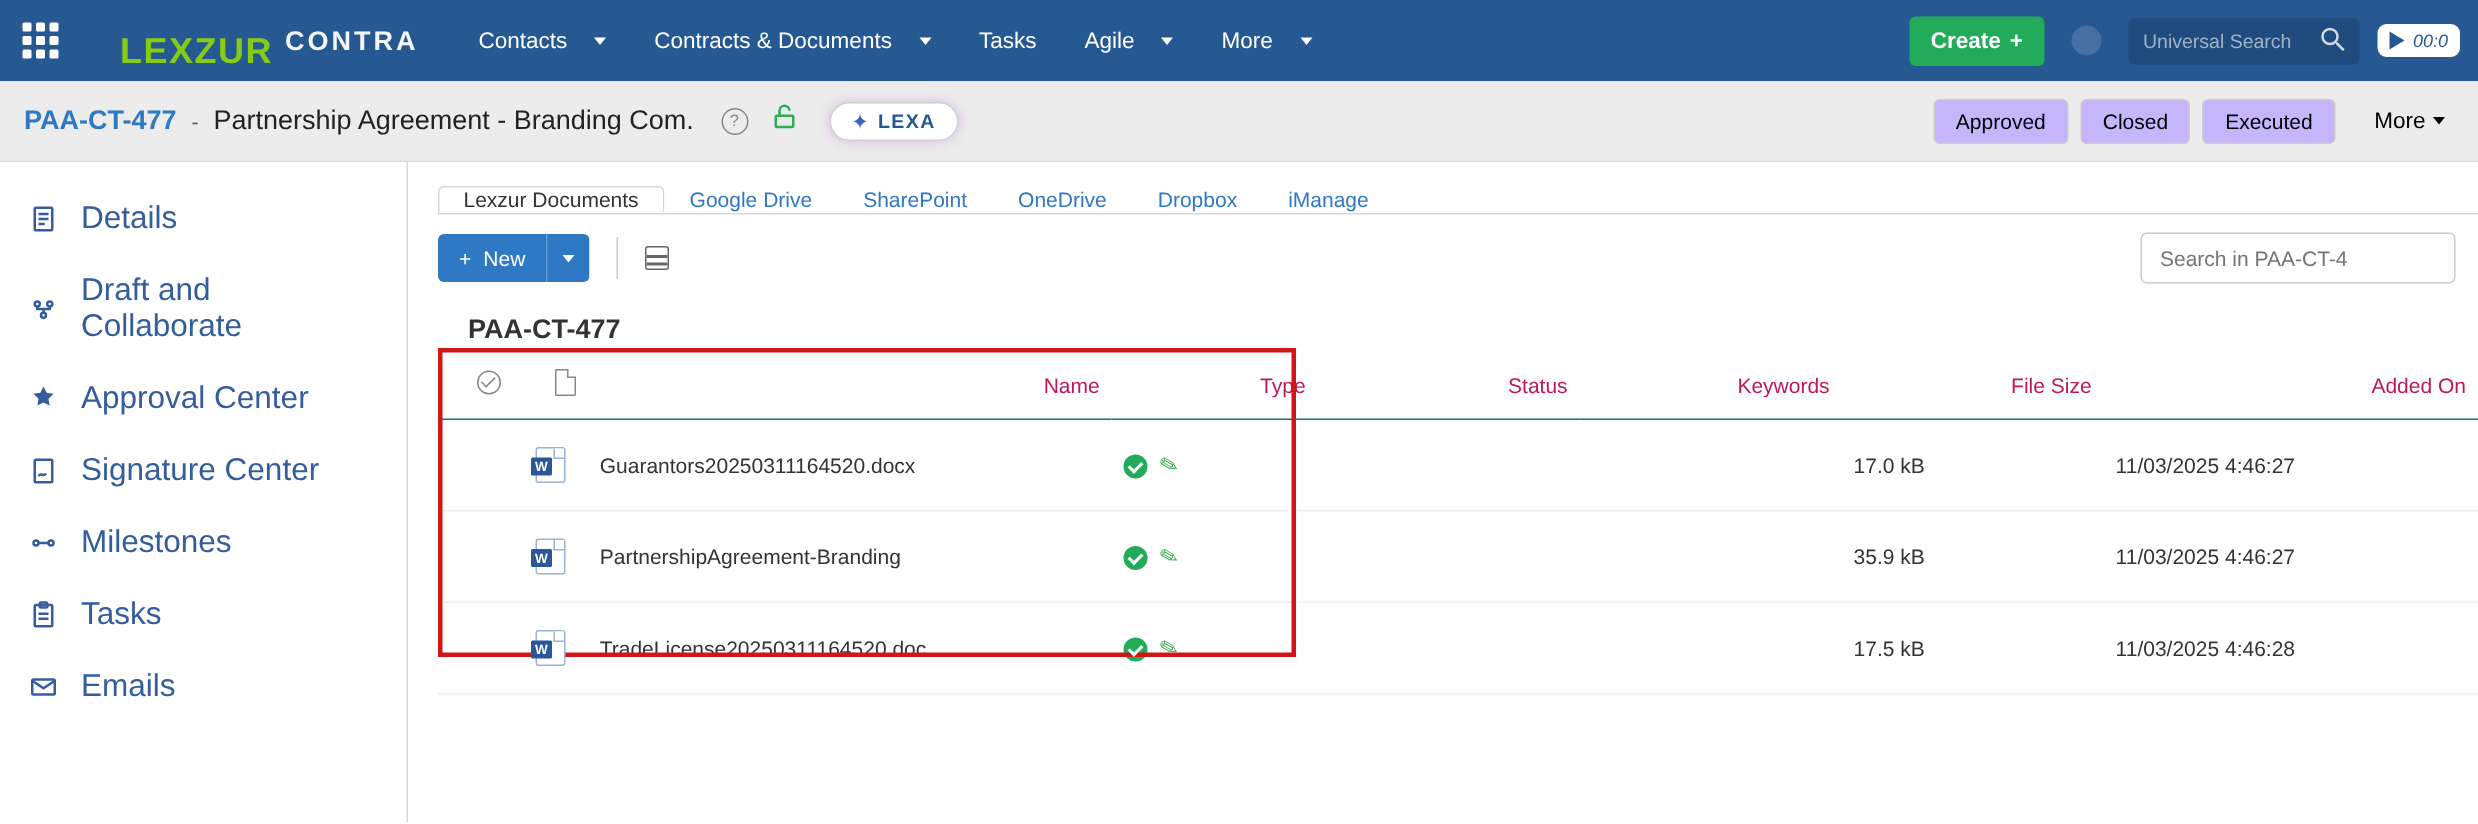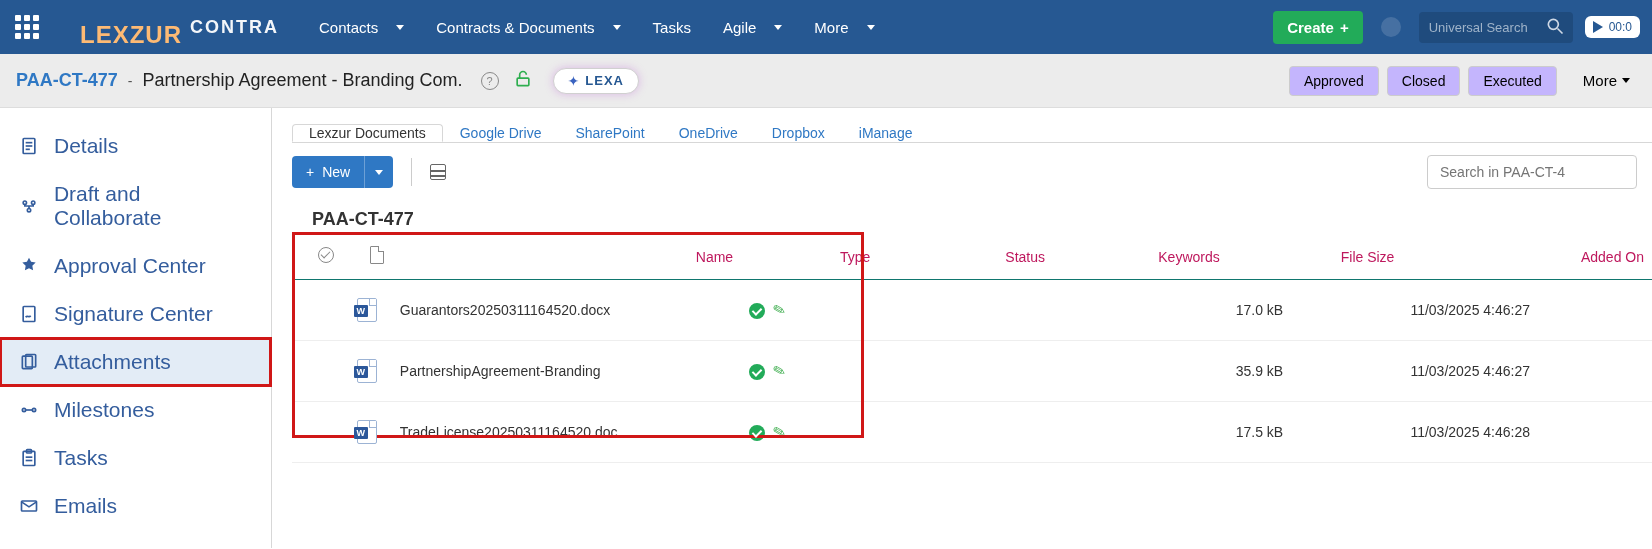--- a/index.html
+++ b/index.html
@@ -9,7 +9,7 @@
   .apps-grid{width:30px;height:30px;display:flex;flex-wrap:wrap;gap:3px;align-content:center;justify-content:center;margin-right:18px;cursor:pointer;}
   .apps-grid span{width:6px;height:6px;background:#fff;border-radius:1px;}
   .brand{display:flex;align-items:center;gap:8px;font-weight:700;font-size:24px;letter-spacing:1px;margin-right:40px;}
-  .brand .main{color:#fdba74;}
+  .brand .main{color:#84cc16;}
   .brand .sub{font-size:18px;font-weight:600;letter-spacing:2px;opacity:.95;}
   .nav-links{display:flex;align-items:center;gap:32px;}
   .nav-link{color:#fff;display:flex;align-items:center;gap:18px;cursor:pointer;font-size:15px;}

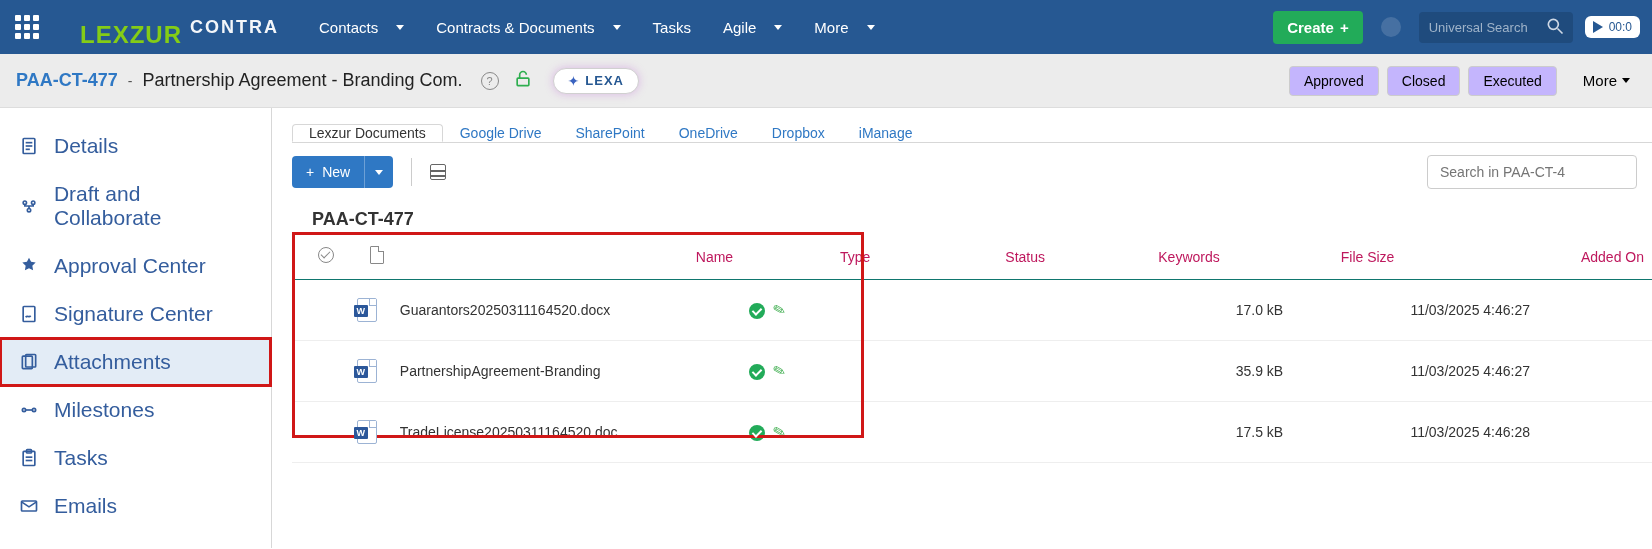--- a/index.html
+++ b/index.html
@@ -22,7 +22,7 @@
   .search-wrap input{background:transparent;border:none;outline:none;color:#cfd9e6;font-size:13px;width:110px;}
   .search-wrap input::placeholder{color:#9fb3c9;}
   .search-icon{color:#cfd9e6;font-size:14px;}
-  .play-box{margin-left:12px;background:#fff;border-radius:6px;display:flex;align-items:center;padding:4px 8px;gap:6px;color:#265892;font-size:12px;}
+  .play-box{margin-left:12px;background:#fff;border-radius:6px;display:flex;align-items:center;padding:4px 8px;gap:6px;color:#265892;font-size:12px;font-style:italic;}
   .play-triangle{width:0;height:0;border-top:6px solid transparent;border-bottom:6px solid transparent;border-left:10px solid #265892;}
   
   .subhead{background:#ececec;border-bottom:1px solid #ddd;height:54px;display:flex;align-items:center;padding:0 16px;gap:10px;}

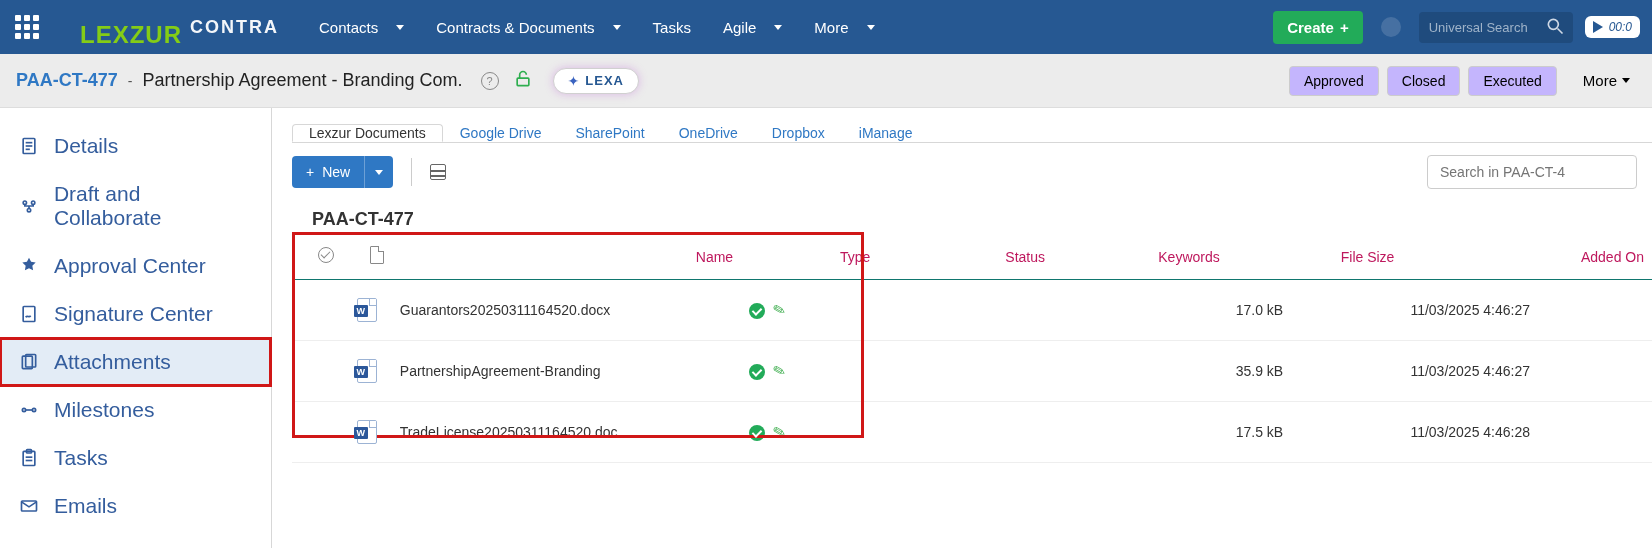--- a/index.html
+++ b/index.html
@@ -221,15 +221,6 @@
           </svg>
         </span>
       <span>Signature Center</span>
-    </div>
-    <div class="sb-item active highlight-box">
-      <span class="ic">
-          <svg class="ic-svg" viewBox="0 0 24 24" fill="none" stroke="currentColor" stroke-width="2">
-            <rect x="4" y="5" width="12" height="15" rx="1"></rect>
-            <rect x="8" y="3" width="12" height="15" rx="1"></rect>
-          </svg>
-        </span>
-      <span>Attachments</span>
     </div>
     <div class="sb-item">
       <span class="ic">

